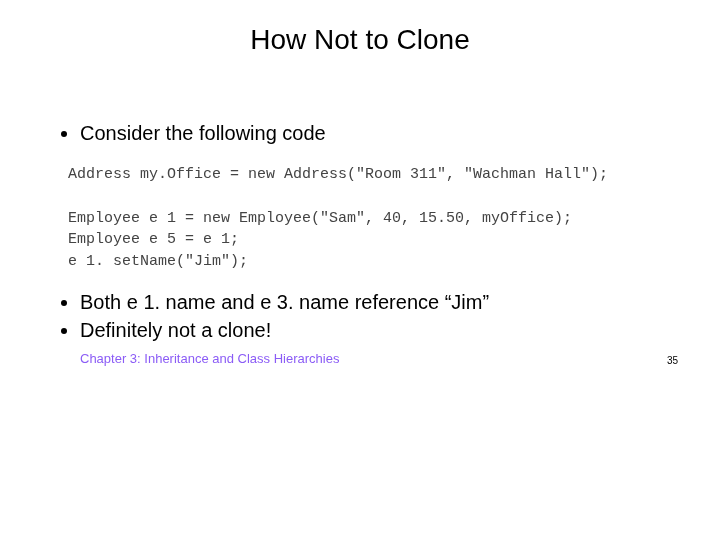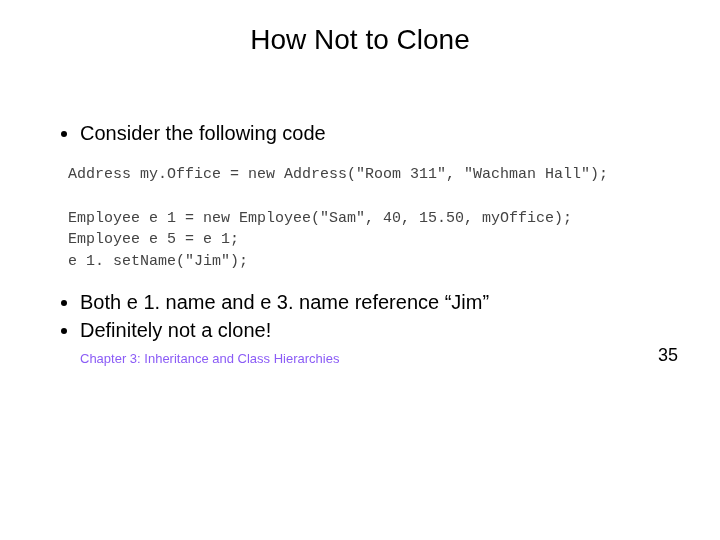--- a/index.html
+++ b/index.html
@@ -62,7 +62,7 @@
     position: absolute;
     right: 42px;
     bottom: 34px;
-    font-size: 18px;
+    font-size: 10px;
     color: #000;
     margin-top: 16px;
   }

